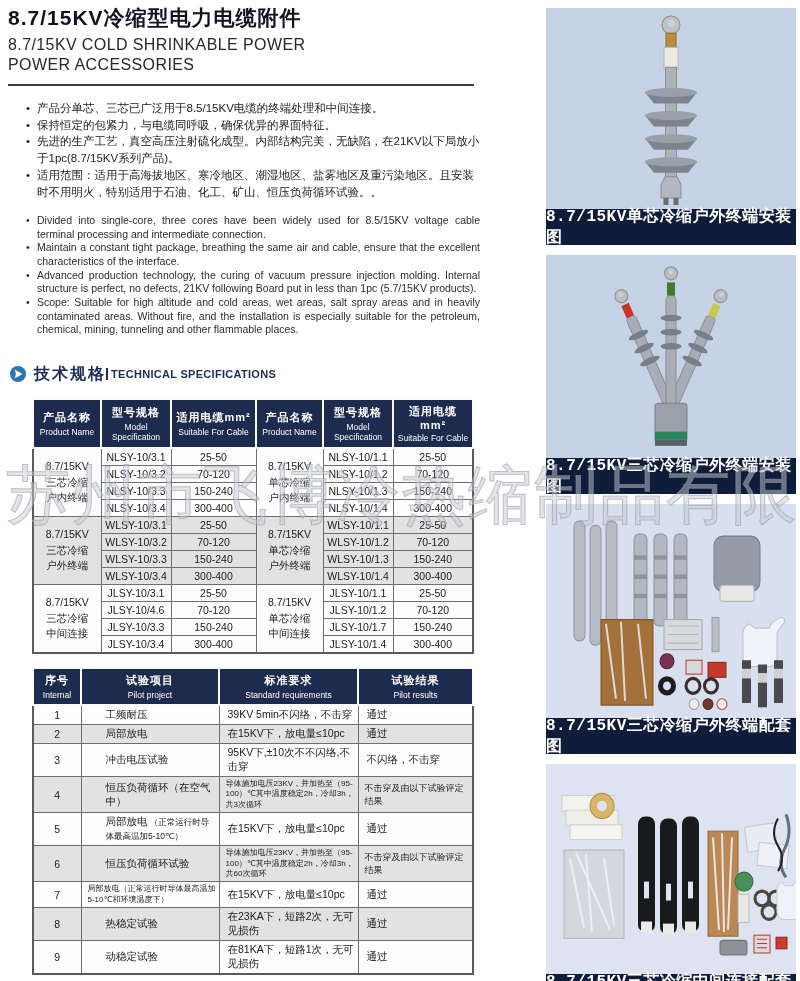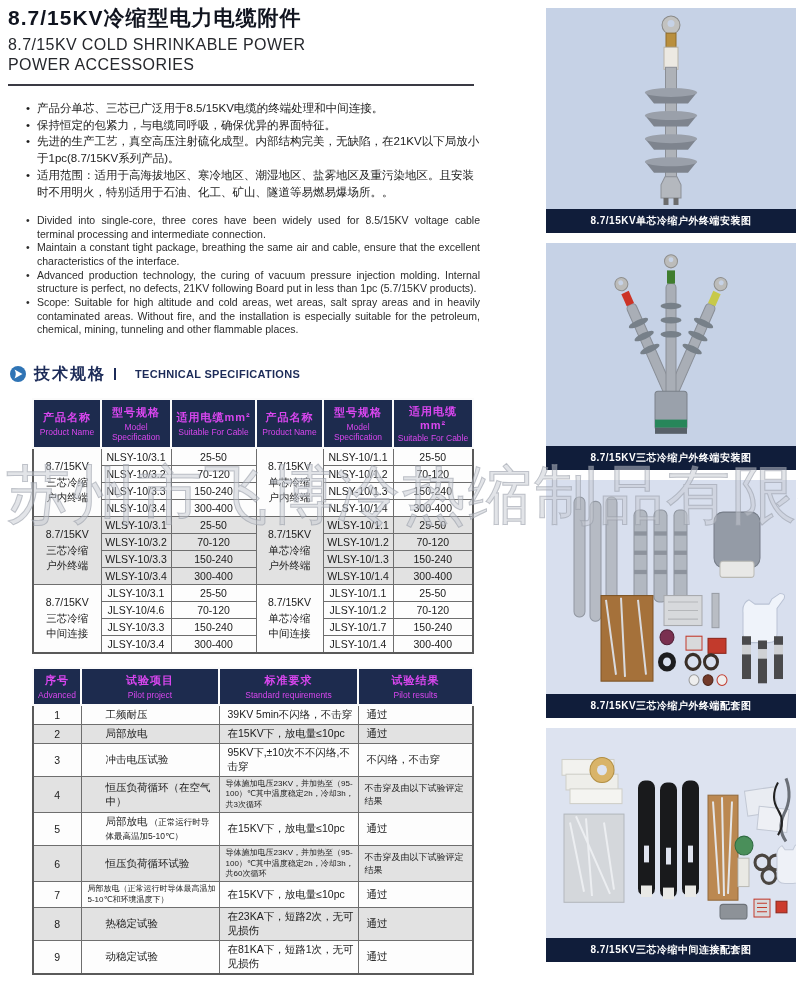--- a/index.html
+++ b/index.html
@@ -69,7 +69,7 @@
       <li>产品分单芯、三芯已广泛用于8.5/15KV电缆的终端处理和中间连接。</li>
       <li>保持恒定的包紧力，与电缆同呼吸，确保优异的界面特征。</li>
       <li>先进的生产工艺，真空高压注射硫化成型。内部结构完美，无缺陷，在21KV以下局放小于1pc(8.7/15KV系列产品)。</li>
-      <li>适用范围：适用于高海拔地区、寒冷地区、潮湿地区、盐雾地区及重污染地区。且安装时不用明火，特别适用于石油、化工、矿山、隧道等易燃易爆场所。。</li>
+      <li>适用范围：适用于高海拔地区、寒冷地区、潮湿地区、盐雾地区及重污染地区。且安装时不用明火，特别适用于石油、化工、矿山、恒压负荷循环试验。。</li>
     </ul>
   <ul class="bullets bullets-en" id="en-bullets">
       <li>Divided into single-core, three cores have been widely used for 8.5/15KV voltage cable terminal processing and intermediate connection.</li>

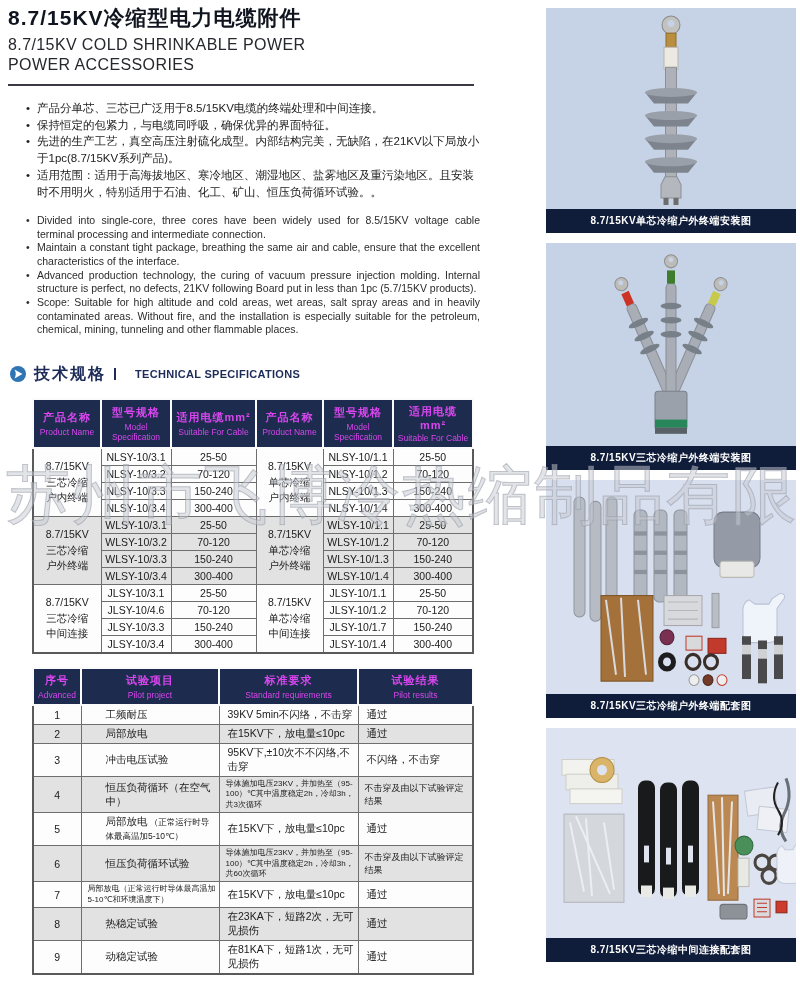--- a/index.html
+++ b/index.html
@@ -47,8 +47,8 @@
   .figure-card:nth-child(2) svg{height:203px;}
   .figure-card:nth-child(3) svg{height:214px;}
   .figure-card:nth-child(4) svg{height:210px;}
-  .caption-bar{height:24px;background:#101d3a;color:#ffffff;font-size:10px;font-weight:bold;
-    display:flex;align-items:center;justify-content:center;letter-spacing:.5px;}
+  .caption-bar{height:36px;background:#101d3a;color:#ffffff;font-size:16px;font-weight:bold;
+    display:flex;align-items:center;justify-content:center;letter-spacing:.5px;font-family:Liberation Mono, monospace;}
 
   .watermark{position:absolute;left:6px;top:452px;width:792px;z-index:5;pointer-events:none;
     font-size:64px;font-weight:normal;white-space:nowrap;overflow:hidden;letter-spacing:2px;

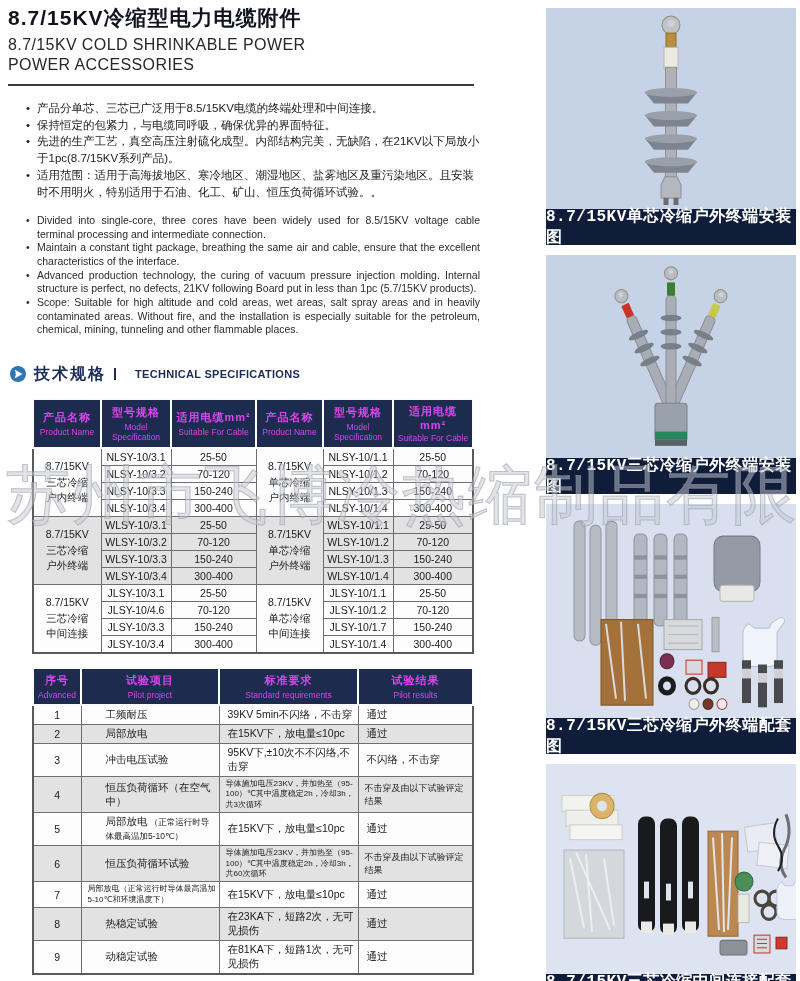--- a/index.html
+++ b/index.html
@@ -24,7 +24,7 @@
   .section-head .marker{width:16px;height:16px;margin-right:8px;flex:0 0 auto;}
   .section-head .cn{font-size:16px;font-weight:bold;color:#1c2b58;letter-spacing:2px;}
   .section-head .en{font-size:11px;font-weight:bold;color:#1c2b58;border-left:2px solid #1c2b58;
-    padding-left:19px;margin-left:8px;letter-spacing:.3px;}
+    padding-left:3px;letter-spacing:.3px;}
 
   table{border-collapse:collapse;margin:13px 0 0 24px;width:440px;table-layout:fixed;border:2px solid #5a5a5a;}
   th{background:#1d2b4e;color:#d946ef;padding:4px 2px;border:2px solid #fbfbfb;vertical-align:middle;}

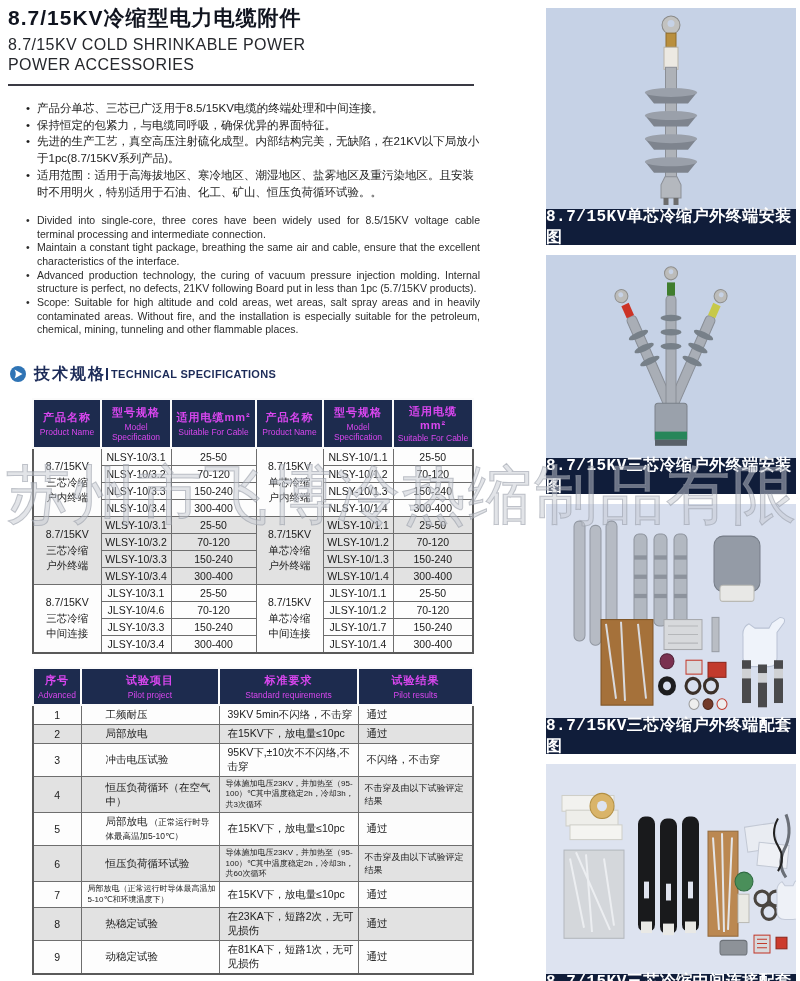--- a/index.html
+++ b/index.html
@@ -27,7 +27,7 @@
     padding-left:3px;letter-spacing:.3px;}
 
   table{border-collapse:collapse;margin:13px 0 0 24px;width:440px;table-layout:fixed;border:2px solid #5a5a5a;}
-  th{background:#1d2b4e;color:#d946ef;padding:4px 2px;border:2px solid #fbfbfb;vertical-align:middle;}
+  th{background:#1d2b4e;color:#ffffff;padding:4px 2px;border:2px solid #fbfbfb;vertical-align:middle;}
   th .th-cn{font-size:11px;font-weight:bold;letter-spacing:1px;}
   th .th-en{font-size:8.5px;font-weight:normal;margin-top:2px;letter-spacing:0;}
   td{border:1px solid #6e6e6e;font-size:10.5px;color:#202020;text-align:center;

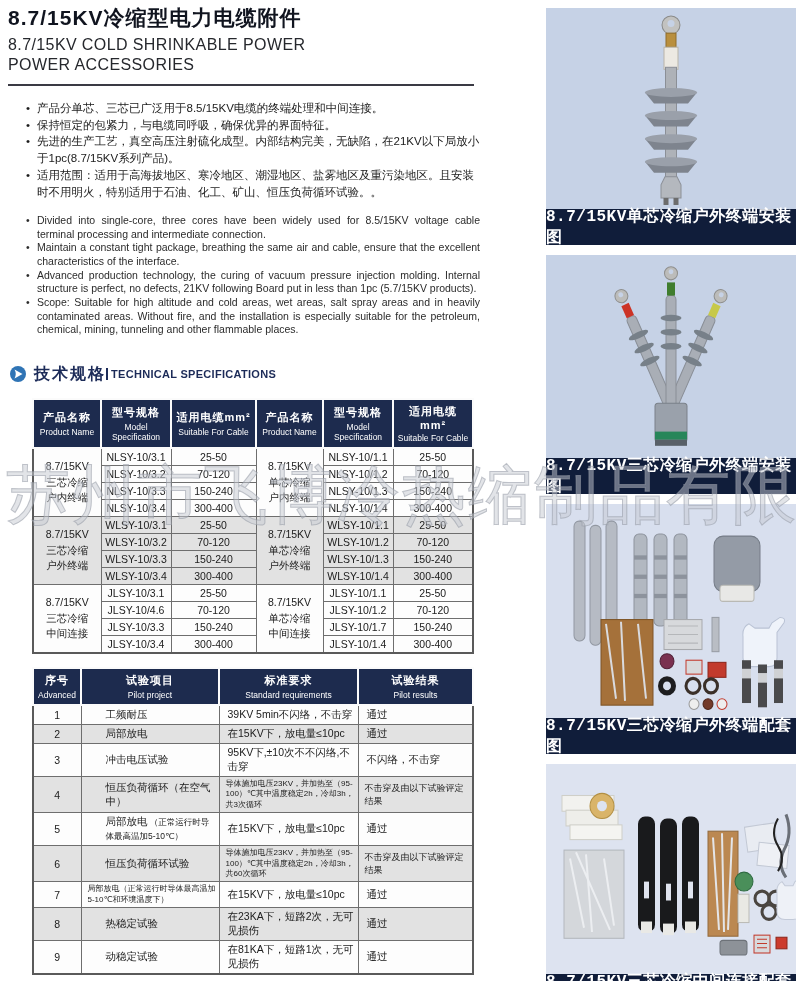--- a/index.html
+++ b/index.html
@@ -242,7 +242,7 @@
         <tr>
           <th>
             <div class="th-cn">序号</div>
-            <div class="th-en">Advanced</div>
+            <div class="th-en">Internal</div>
           </th>
           <th>
             <div class="th-cn">试验项目</div>

